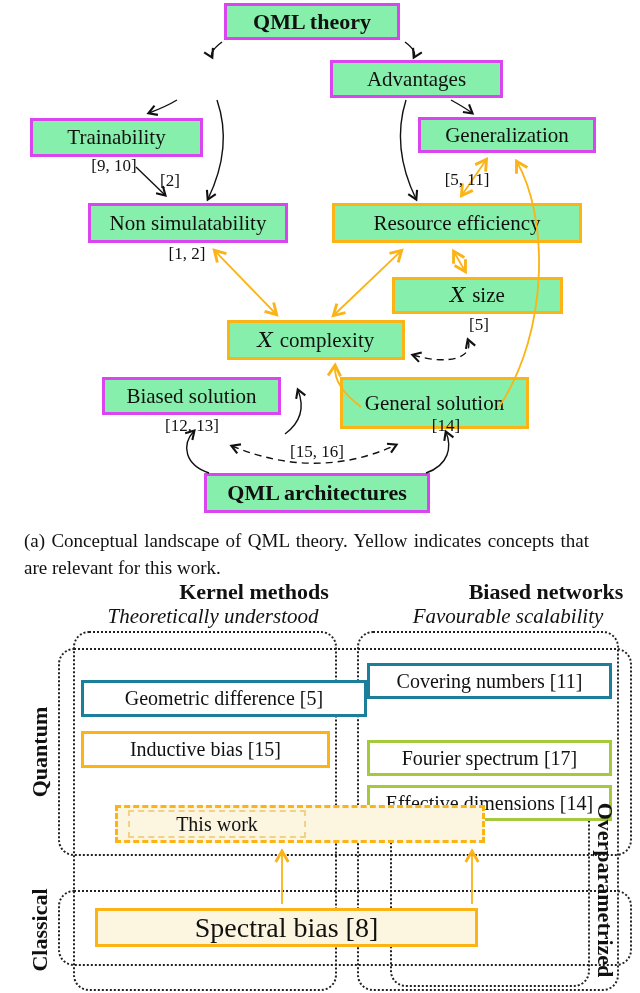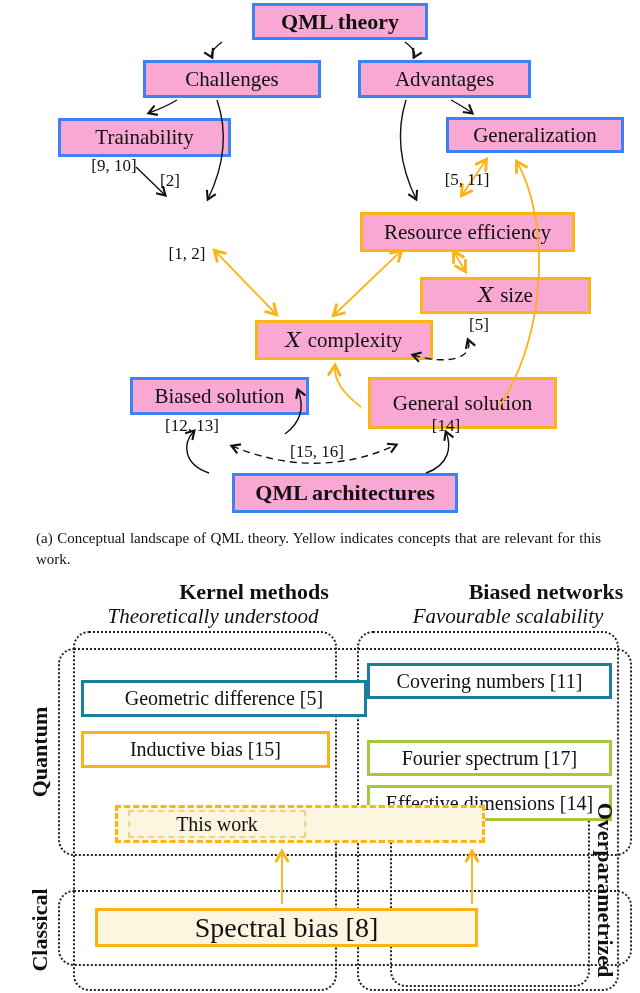--- a/index.html
+++ b/index.html
@@ -9,8 +9,8 @@
 
   
   .node{position:absolute;display:flex;align-items:center;justify-content:center;
-        background:#f9a8d4;border:3px solid #3b82f6;font-size:21px;line-height:1;
-        white-space:nowrap;z-index:4;margin-left:28px;}
+        background:#86efac;border:3px solid #d946ef;font-size:21px;line-height:1;
+        white-space:nowrap;z-index:4;}
   .node.title{border-width:3.5px;font-weight:bold;font-size:22px;}
   .node.yellow{border-color:#fbb316;}
   .mcal{font-style:italic;font-family:"DejaVu Serif", serif;margin-right:7px;}

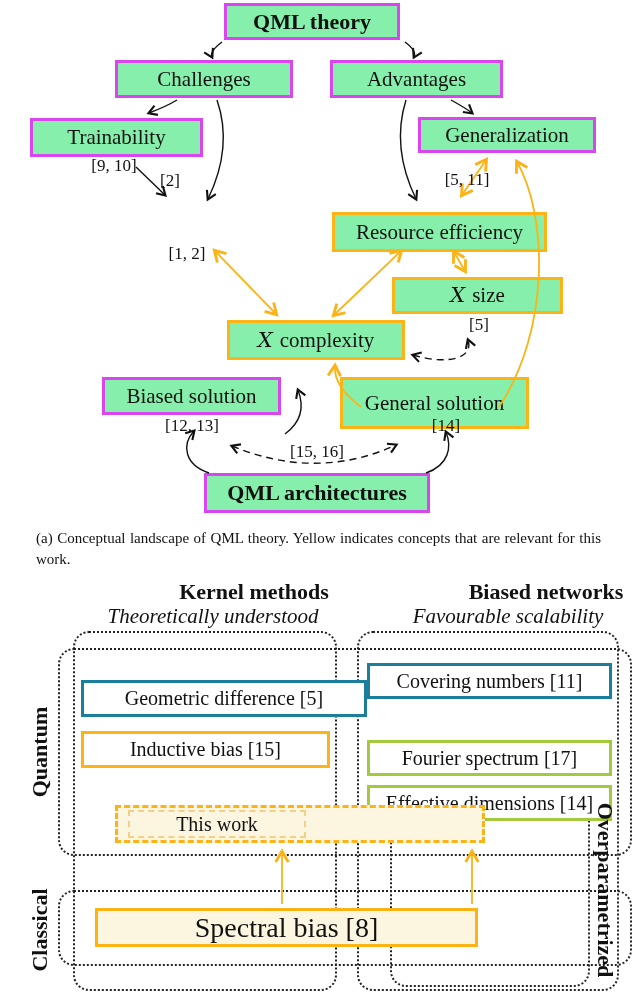--- a/index.html
+++ b/index.html
@@ -48,7 +48,6 @@
 
   <div class="node title" style="left:224px;top:3px;width:176px;height:37px">QML theory</div>
 
-  <div class="node" style="left:115px;top:60px;width:178px;height:38px">Challenges</div>
 
   <div class="node" style="left:330px;top:60px;width:173px;height:38px">Advantages</div>
 

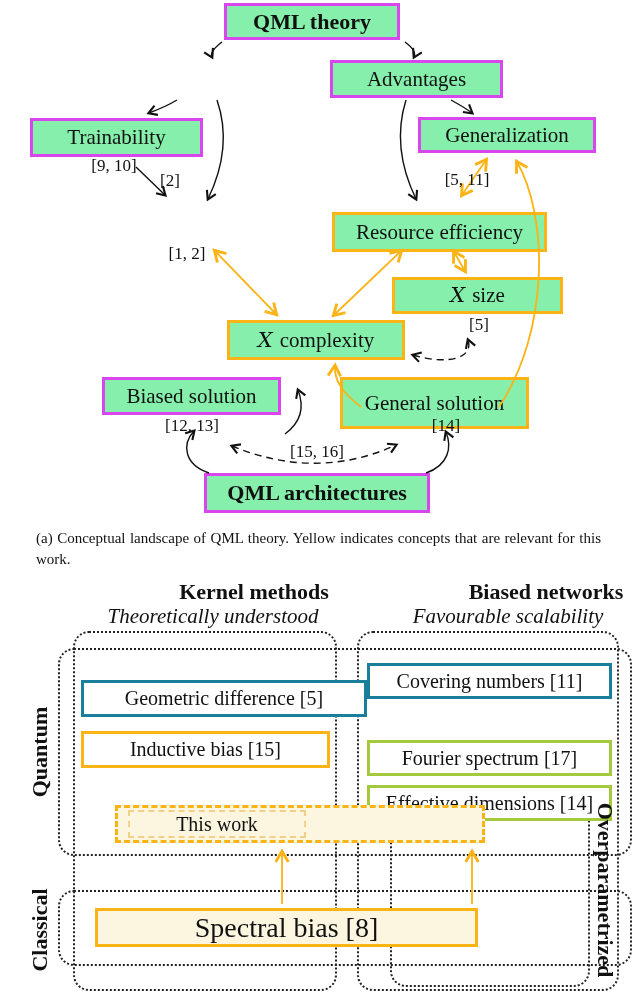--- a/index.html
+++ b/index.html
@@ -55,6 +55,7 @@
 
   <div class="node" style="left:418px;top:117px;width:178px;height:36px">Generalization</div>
 
+  <div class="node" style="left:88px;top:203px;width:200px;height:40px">Non simulatability</div>
 
   <div class="node yellow" style="left:332px;top:212px;width:215px;height:40px">Resource efficiency</div>
 

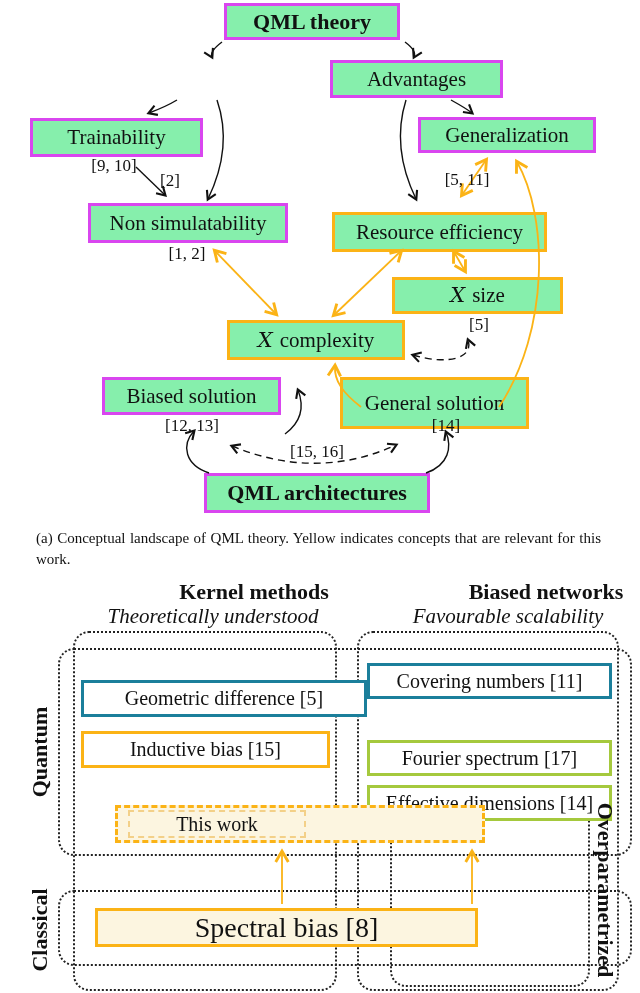--- a/index.html
+++ b/index.html
@@ -57,7 +57,7 @@
 
   <div class="node" style="left:88px;top:203px;width:200px;height:40px">Non simulatability</div>
 
-  <div class="node yellow" style="left:332px;top:212px;width:215px;height:40px">Resource efficiency</div>
+  <div class="node yellow" style="left:332px;top:203px;width:250px;height:40px">Resource efficiency</div>
 
   <div class="node yellow" style="left:392px;top:277px;width:171px;height:37px">
     <span class="mcal">X</span>

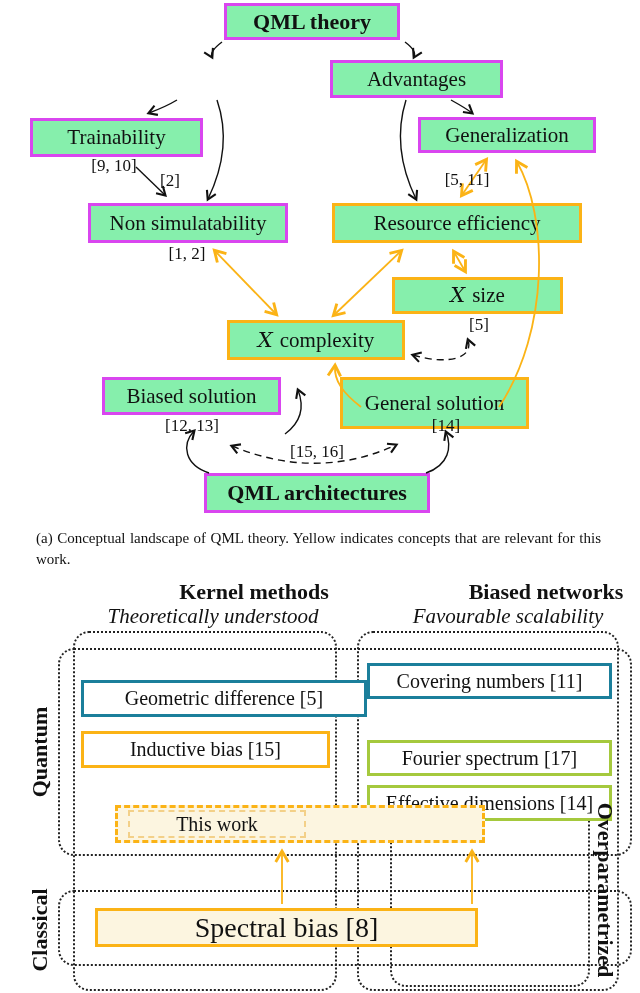--- a/index.html
+++ b/index.html
@@ -18,7 +18,7 @@
   .cite{position:absolute;transform:translateX(-50%);font-size:17px;line-height:1;
         white-space:nowrap;z-index:6;background:transparent;}
 
-  .caption{position:absolute;left:36px;top:528px;width:565px;font-size:15px;
+  .caption{position:absolute;left:24px;top:528px;width:565px;font-size:19px;
            line-height:1.42;text-align:justify;z-index:4;}
 
   

